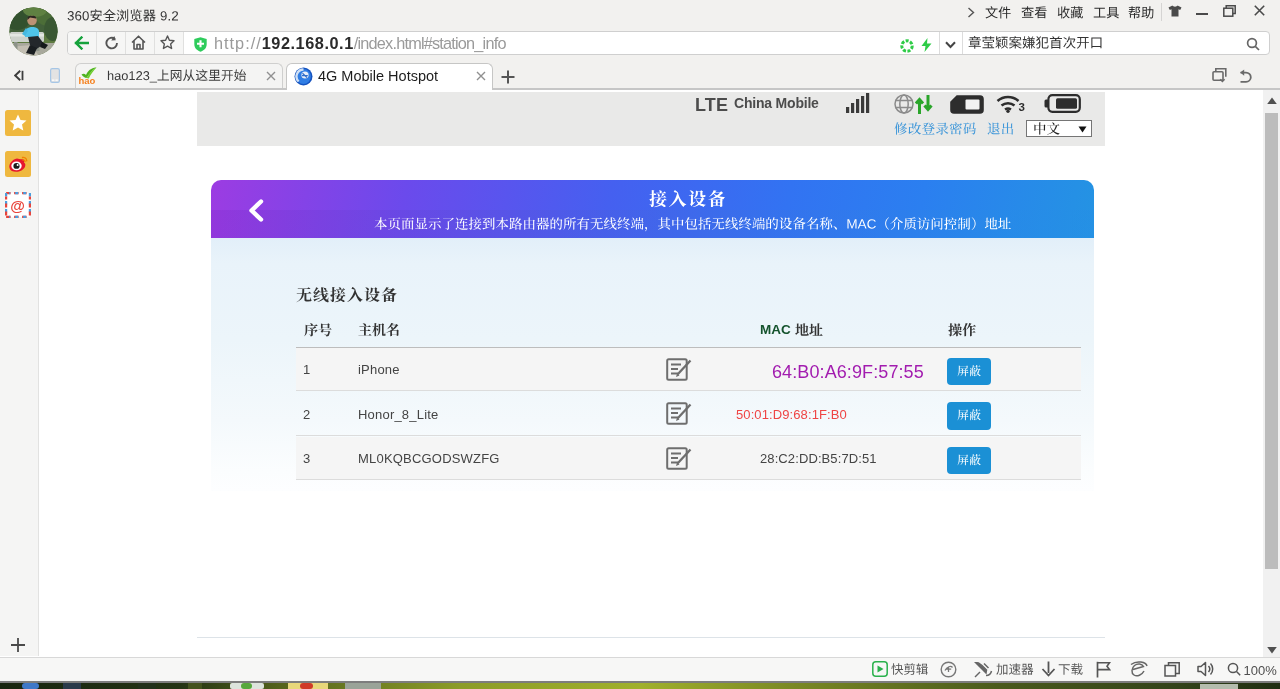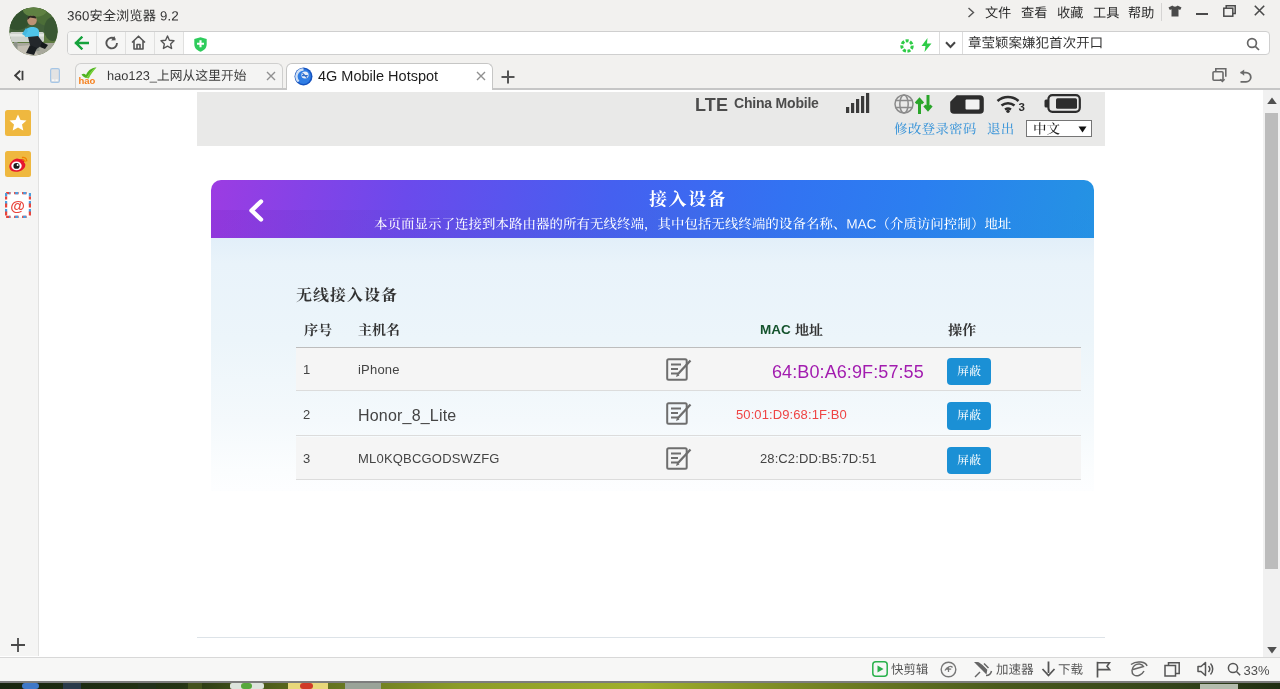--- a/index.html
+++ b/index.html
@@ -82,6 +82,7 @@
       <path d="M6.5 0.3 L12.7 2 L12.7 7 C12.7 11 10 13.6 6.5 14.7 C3 13.6 0.3 11 0.3 7 L0.3 2 Z" fill="#2ecc5c"></path>
       <path d="M6.5 3.2 L6.5 10.2 M3 6.7 L10 6.7" stroke="#fff" stroke-width="2.1"></path>
     </svg>
+<div class="a" style="left:214px;top:34px;font-size:16.3px;color:#9a9a9a;white-space:nowrap"><span style="letter-spacing:1px">http://</span><span style="color:#2b2b2b;font-weight:700;letter-spacing:0.55px">192.168.0.1</span><span style="letter-spacing:-0.8px">/index.html#station_info</span></div>
 <svg class="a" style="left:899.5px;top:38.5px" width="14" height="14" viewBox="0 0 14 14">
       <g stroke="#2ecc47" stroke-width="3" fill="none">
         <circle cx="7" cy="7" r="5.2" stroke-dasharray="3 1.5"></circle>

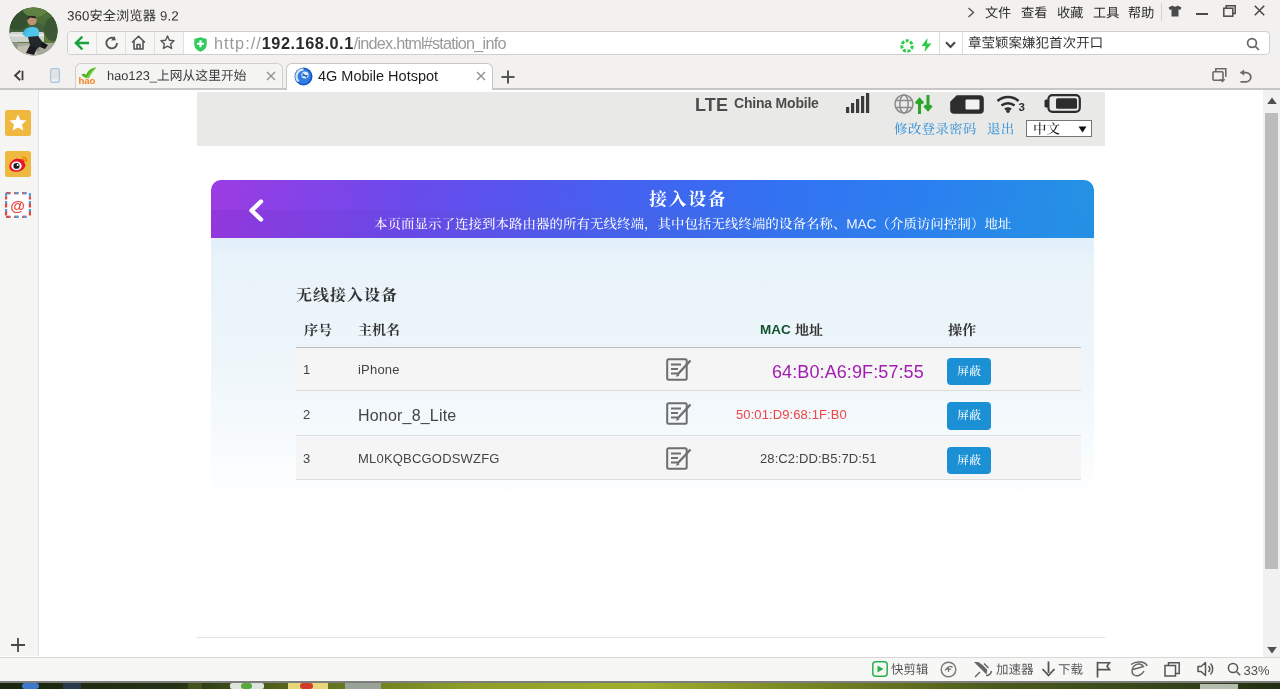--- a/index.html
+++ b/index.html
@@ -331,7 +331,7 @@
     </div>
 <div class="a" style="left:296px;top:392px;width:785px;height:43.5px;background:transparent;border-bottom:1px solid #dcdcdc"></div>
 <div class="a" style="left:303px;top:406.5px;font-size:13px;color:#444">2</div>
-<div class="a" style="left:358px;top:406.5px;font-size:16px;color:#444;letter-spacing:0.2px">Honor_8_Lite</div>
+<div class="a" style="left:358px;top:406.5px;font-size:13px;color:#444;letter-spacing:0.2px">Honor_8_Lite</div>
 <svg class="a" style="left:666px;top:402.0px" width="28" height="23" viewBox="0 0 28 23">
       <g fill="none" stroke="#6e6e6e" stroke-width="2">
         <rect x="1.2" y="1.2" width="19.5" height="20.5" rx="1.5"></rect>

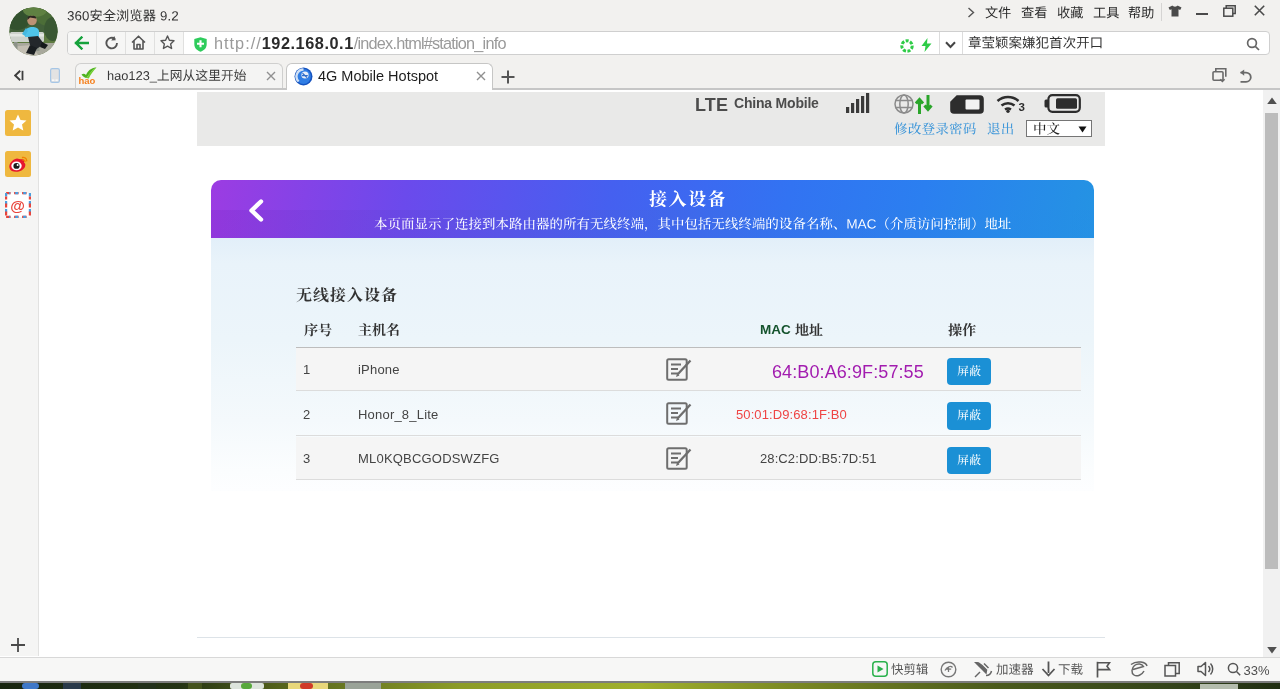--- a/index.html
+++ b/index.html
@@ -431,7 +431,7 @@
       <circle cx="6" cy="6" r="4.6" stroke="#555" stroke-width="1.5" fill="none"></circle>
       <path d="M9.5 9.5 L13.2 13.2" stroke="#555" stroke-width="1.5"></path>
     </svg>
-<div class="a" style="left:1243.5px;top:662.5px;font-size:13px;color:#4f4f4f">33%</div>
+<div class="a" style="left:1243.5px;top:662.5px;font-size:13px;color:#4f4f4f">100%</div>
 <div class="a" style="left:0;top:680.5px;width:1280px;height:2px;background:#7d7d7d"></div>
 <div class="a" style="left:0;top:682.5px;width:1280px;height:6.5px;background:linear-gradient(90deg,#18250f 0%,#243314 14%,#55631c 22%,#8c9c28 36%,#a0b02c 50%,#7a8824 62%,#4a5a1c 78%,#33431a 92%,#202e12 100%)"></div>
 <div class="a" style="left:22px;top:683px;width:17px;height:6px;border-radius:3px;background:#3f78c8"></div>

